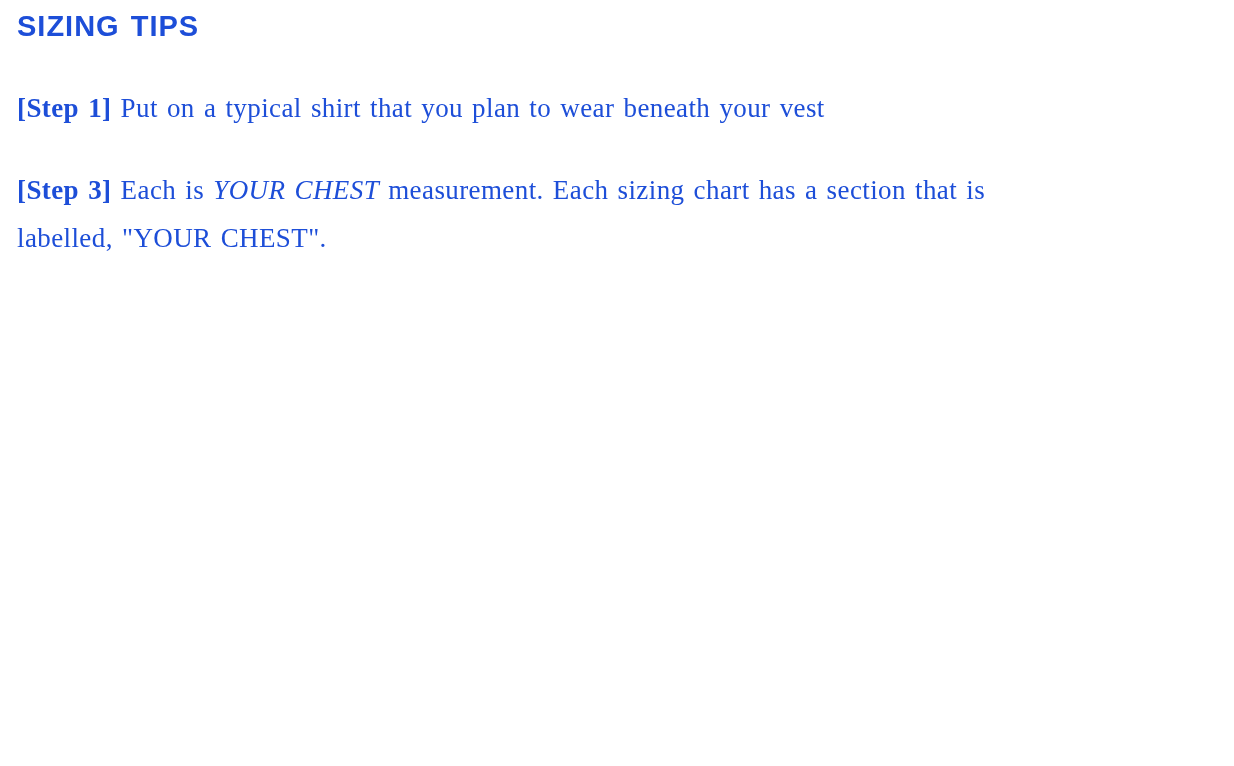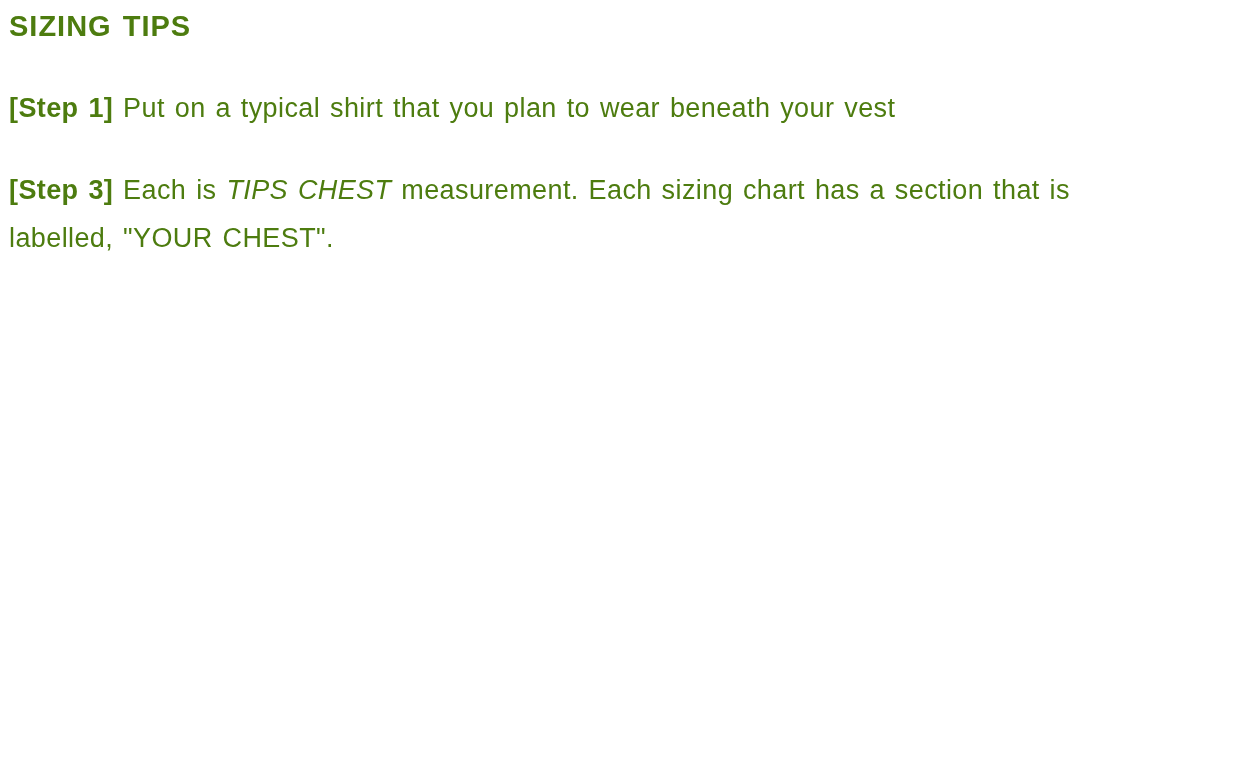--- a/index.html
+++ b/index.html
@@ -12,10 +12,10 @@
     width: 1234px;
     height: 650px;
     box-sizing: border-box;
-    padding: 2px 0 0 9px;
+    padding: 2px 0 0 17px;
     overflow: hidden;
     background: #ffffff;
-    color: #4d7c0f;
+    color: #1d4ed8;
     font-family: "Liberation Sans", "DejaVu Sans", sans-serif;
     font-size: 27px;
     line-height: 48px;

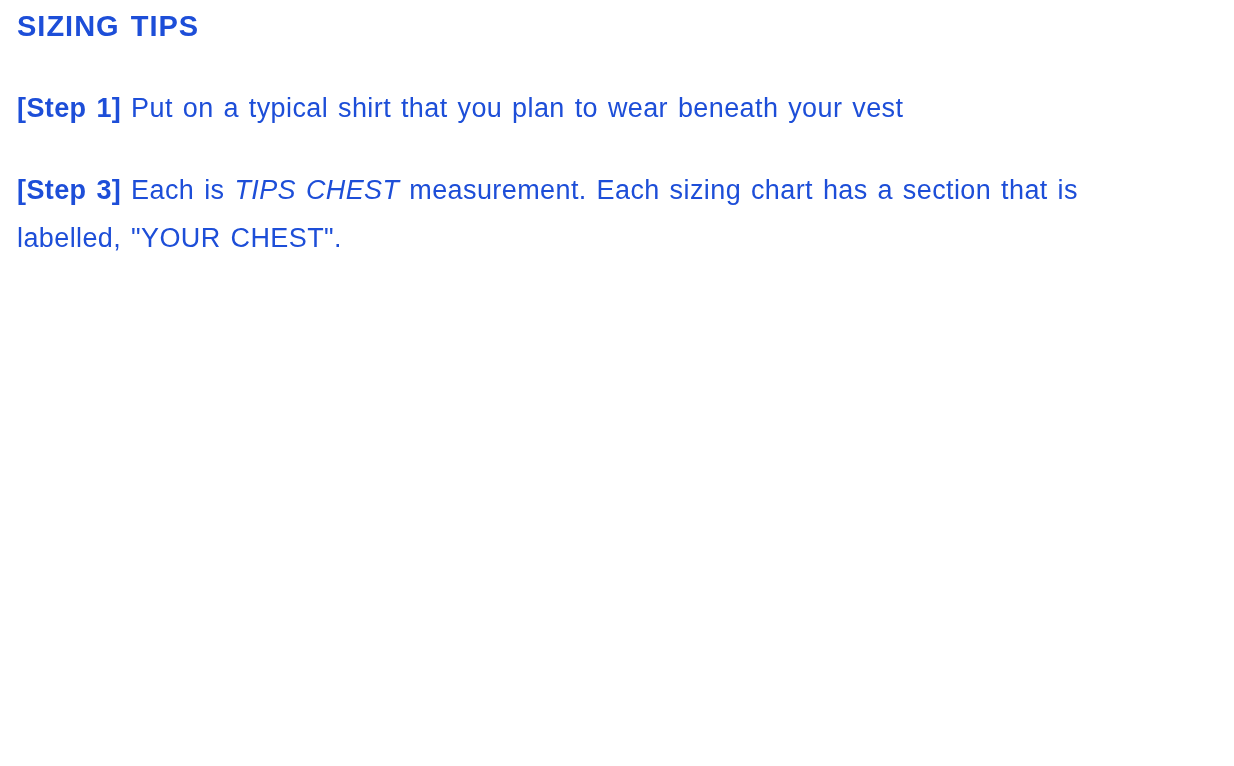--- a/index.html
+++ b/index.html
@@ -33,6 +33,7 @@
   .doc p.para {
     margin: 34px 8px 0 0;
     white-space: pre;
+    font-family: Liberation Serif, serif;
   }
   .run-normal { font-weight: normal; font-style: normal; }
   .run-bold   { font-weight: bold;   font-style: normal; }

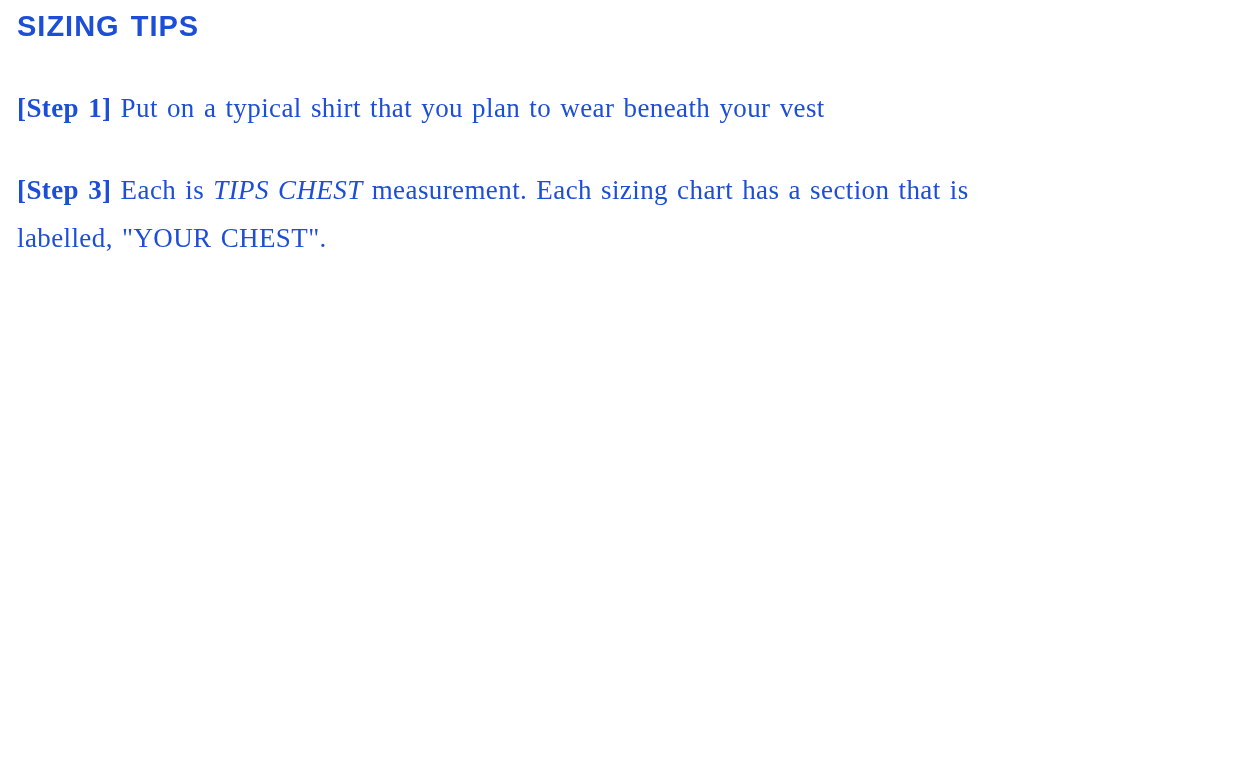--- a/index.html
+++ b/index.html
@@ -46,7 +46,7 @@
   <h1 class="doc-title">SIZING TIPS</h1>
   <div id="paragraphs">
       <p class="para"><span class="run-bold">[Step 1]</span><span class="run-normal"> Put on a typical shirt that you plan to wear beneath your vest</span></p>
-      <p class="para"><span class="run-bold">[Step 3]</span><span class="run-normal"> Each is </span><span class="run-italic">TIPS CHEST</span><span class="run-normal"> measurement. Each sizing chart has a section that is
+      <p class="para"><span class="run-bold">[Step 3]</span><span class="run-normal"> Each is </span><span class="run-italic">YOUR CHEST</span><span class="run-normal"> measurement. Each sizing chart has a section that is
 labelled, "YOUR CHEST".</span></p>
     </div>
 </div>

